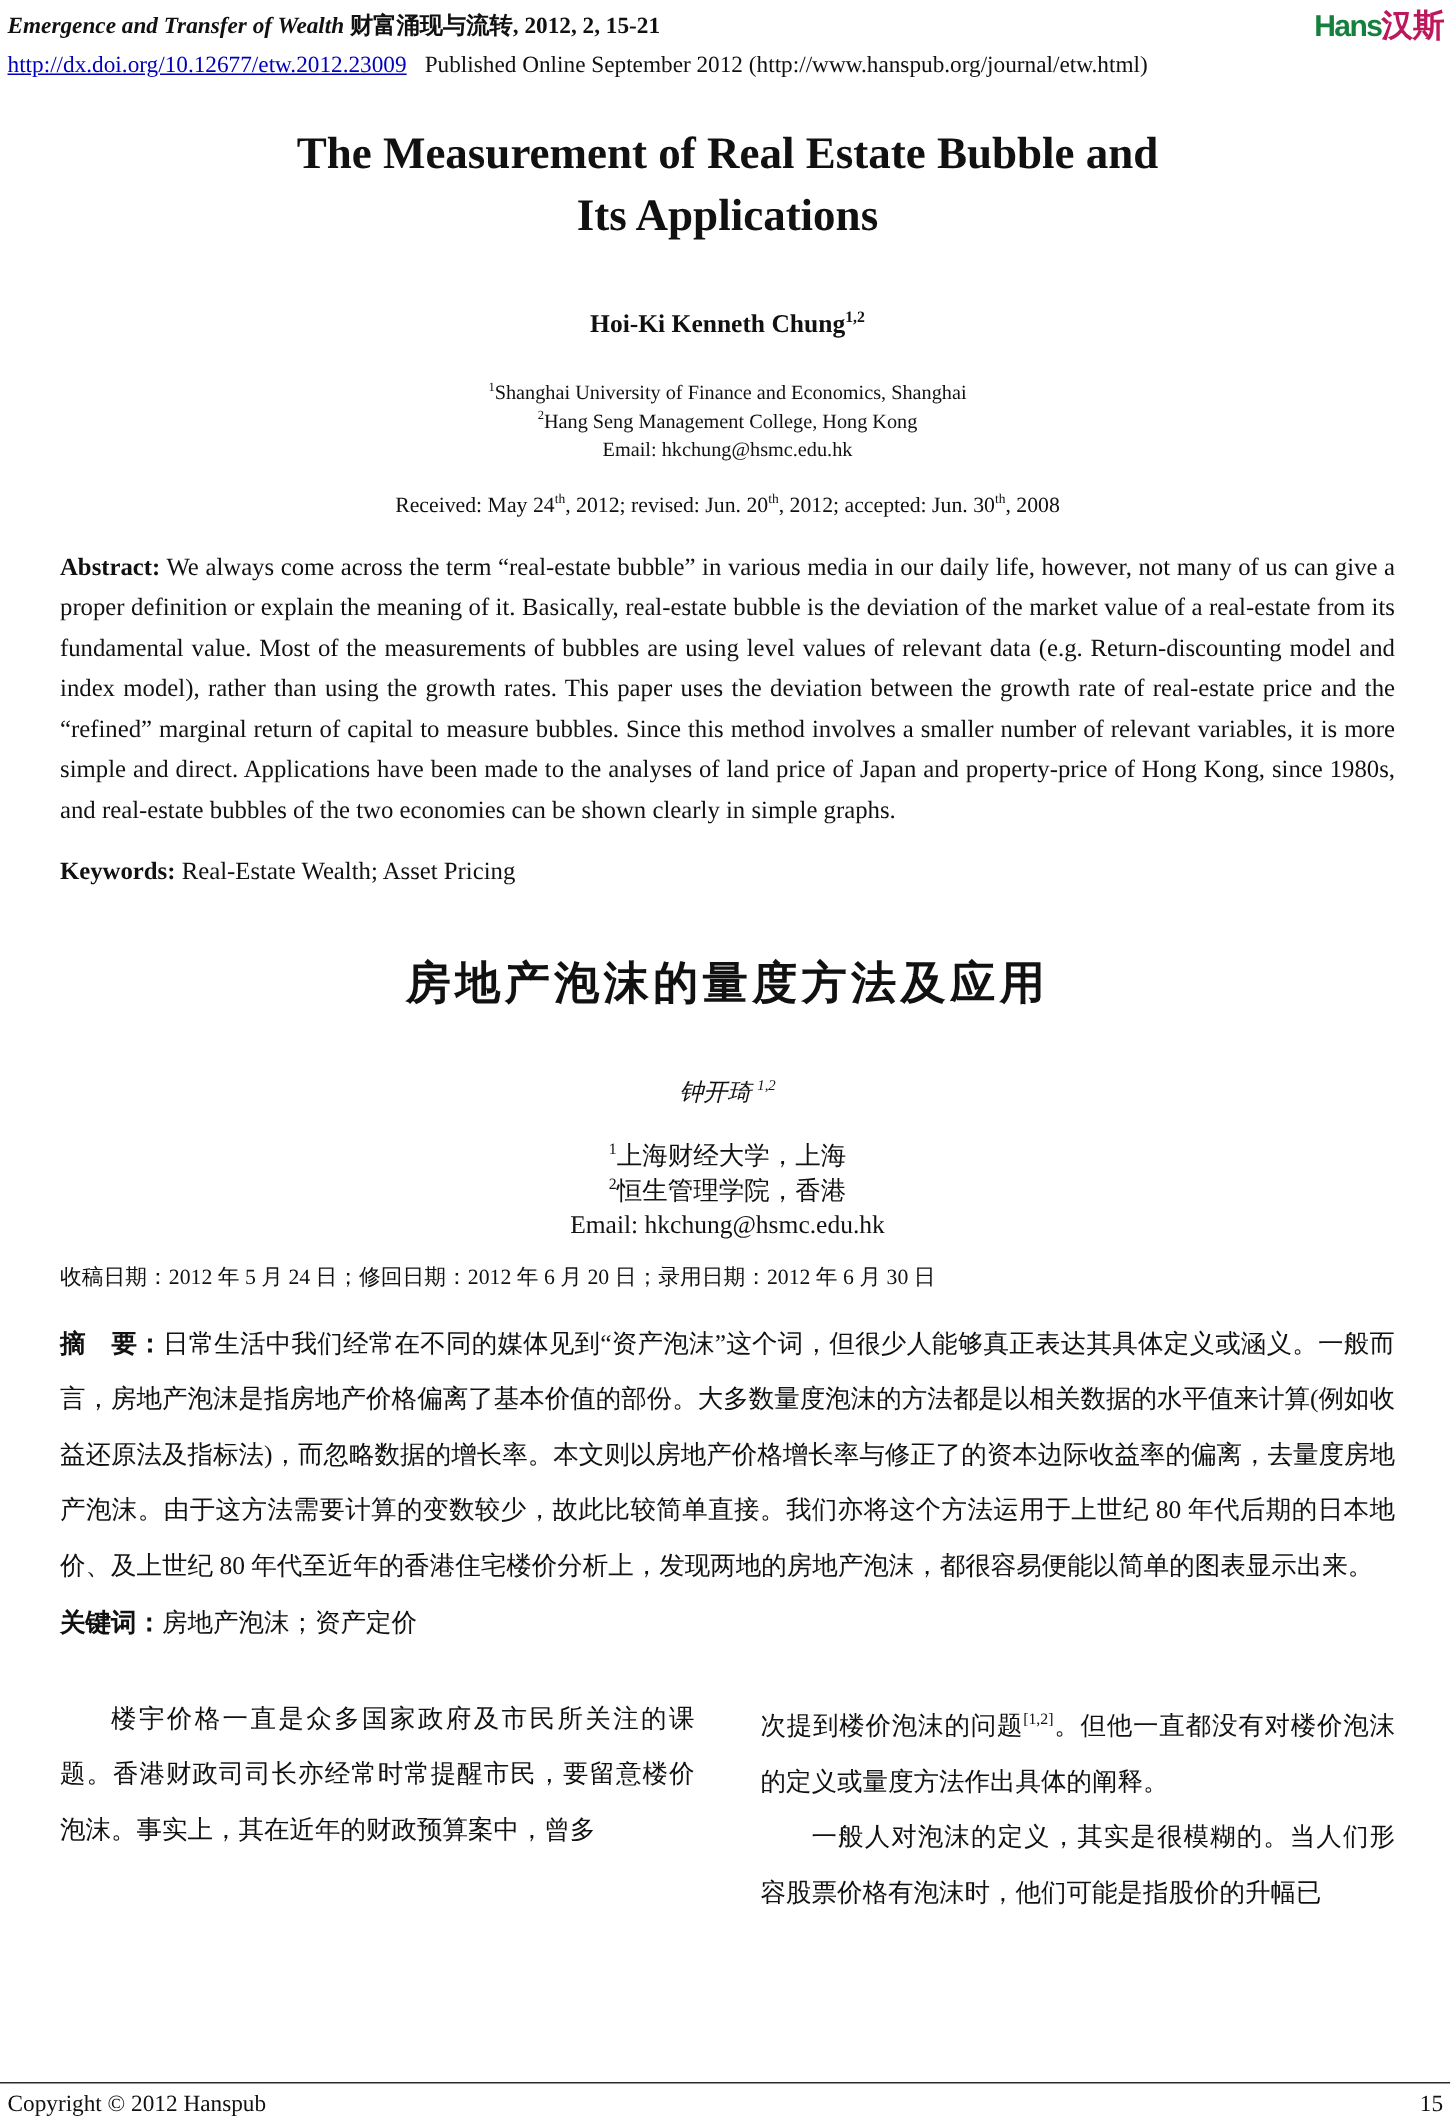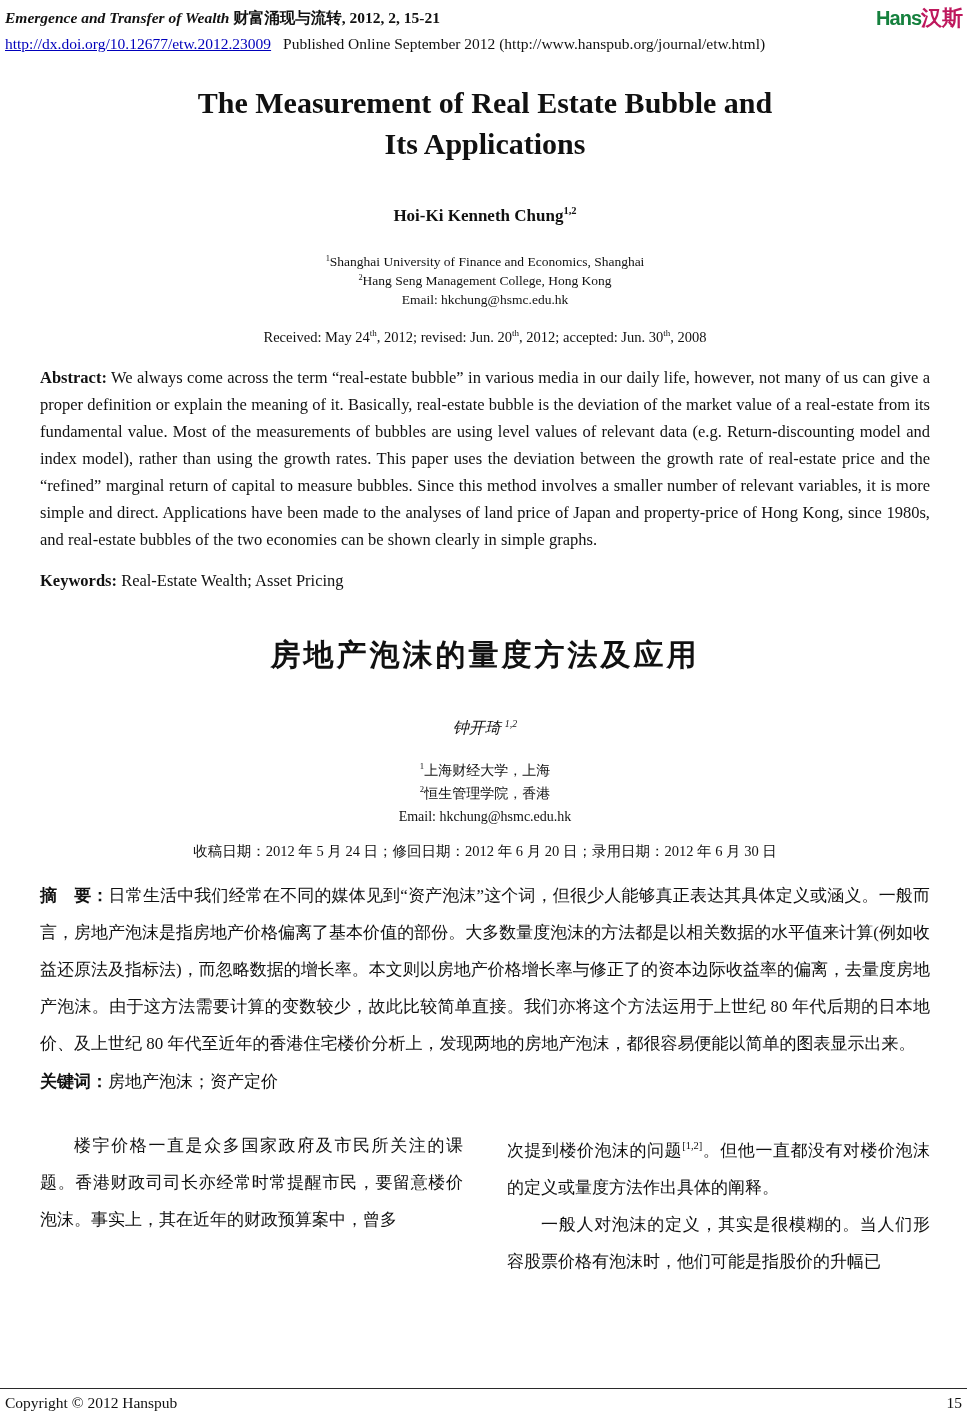--- a/index.html
+++ b/index.html
@@ -33,7 +33,7 @@
   .title-zh { margin-top:44px; text-align:center; font-size:30px; font-weight:bold;
               font-family:"Liberation Sans", sans-serif; letter-spacing:3px; }
   .author-zh { margin-top:42px; text-align:center; font-size:16px; font-style:italic; }
-  .affil-zh { margin-top:20px; text-align:center; font-size:14px; line-height:23px; }
+  .affil-zh { margin-top:20px; text-align:center; font-size:17px; line-height:23px; }
   .dates-zh { margin-top:14px; text-align:center; font-size:14.5px; }
   .abstract-zh { margin-top:16px; font-size:17px; line-height:37px; text-align:justify; }
   .label-zh { font-weight:bold; font-family:"Liberation Sans", sans-serif; }

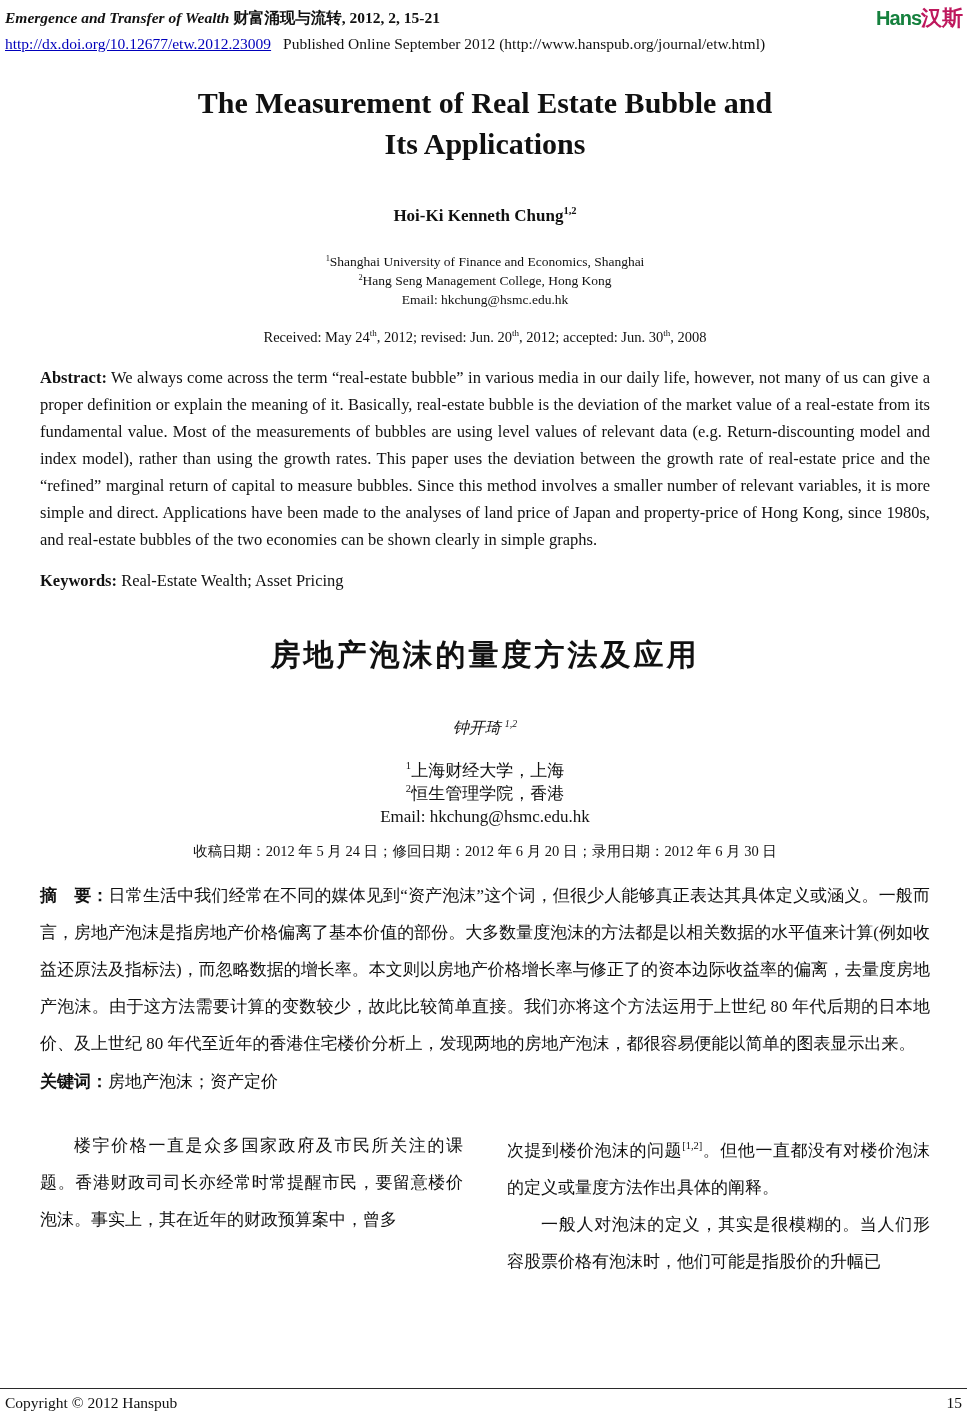--- a/index.html
+++ b/index.html
@@ -34,7 +34,7 @@
               font-family:"Liberation Sans", sans-serif; letter-spacing:3px; }
   .author-zh { margin-top:42px; text-align:center; font-size:16px; font-style:italic; }
   .affil-zh { margin-top:20px; text-align:center; font-size:17px; line-height:23px; }
-  .dates-zh { margin-top:14px; text-align:center; font-size:14.5px; }
+  .dates-zh { margin-top:14px; font-size:14.5px; }
   .abstract-zh { margin-top:16px; font-size:17px; line-height:37px; text-align:justify; }
   .label-zh { font-weight:bold; font-family:"Liberation Sans", sans-serif; }
   .keywords-zh { margin-top:8px; font-size:17px; }

